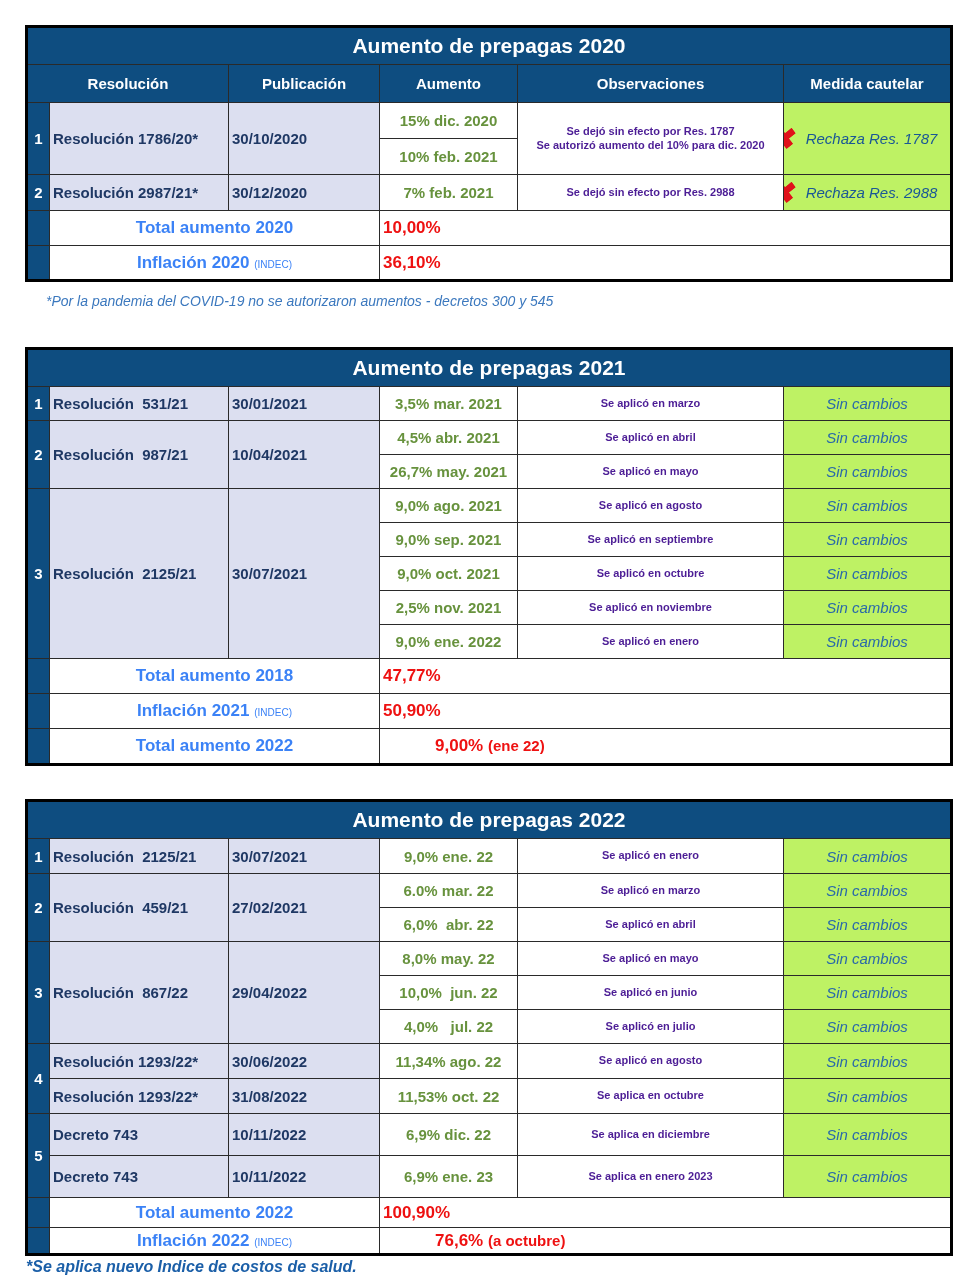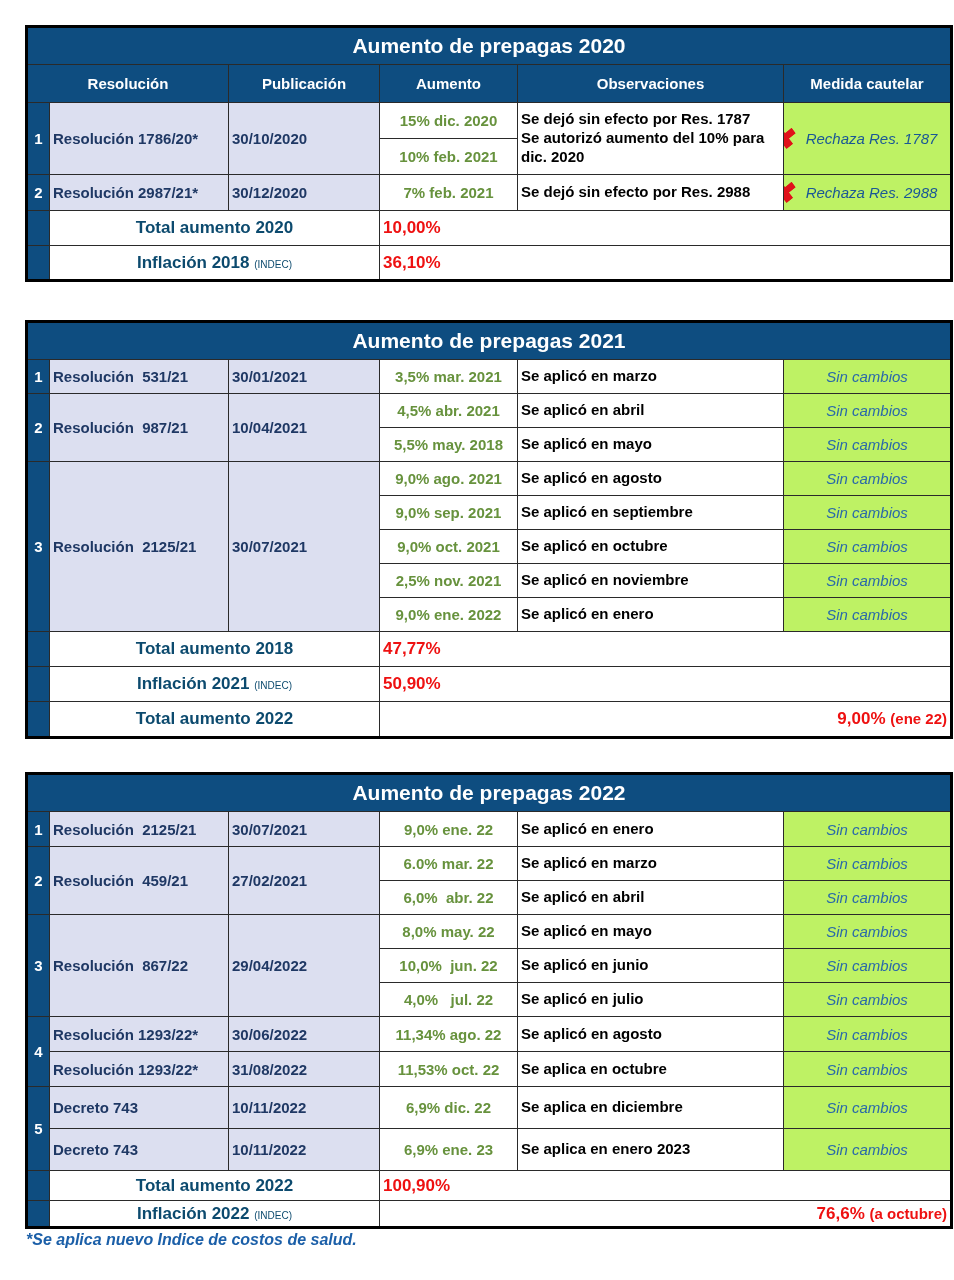--- a/index.html
+++ b/index.html
@@ -12,7 +12,7 @@
   td.num{background:#0e4d80;color:#ffffff;font-weight:bold;font-size:15px;text-align:center;}
   td.res,td.pub{background:#dcdff0;color:#1f3864;font-weight:bold;font-size:15px;white-space:pre-wrap;}
   td.aum{background:#ffffff;color:#67923d;font-weight:bold;font-size:15px;text-align:center;white-space:pre-wrap;}
-  td.obs{background:#ffffff;color:#000000;font-weight:bold;font-size:15px;text-align:left;line-height:1.25;}
+  td.obs{background:#ffffff;color:#4c1d95;font-weight:bold;font-size:11px;text-align:center;line-height:1.25;}
   td.med{background:#bef264;color:#2a69a9;font-style:italic;font-size:15px;text-align:center;}
   td.med.reject{color:#1a5796;position:relative;padding-left:12px;}
   .xmark{position:absolute;left:-15px;top:50%;transform:translateY(-50%);color:#e0111a;font-size:29px;font-weight:bold;line-height:1;text-shadow:0 0 0 #e0111a;}

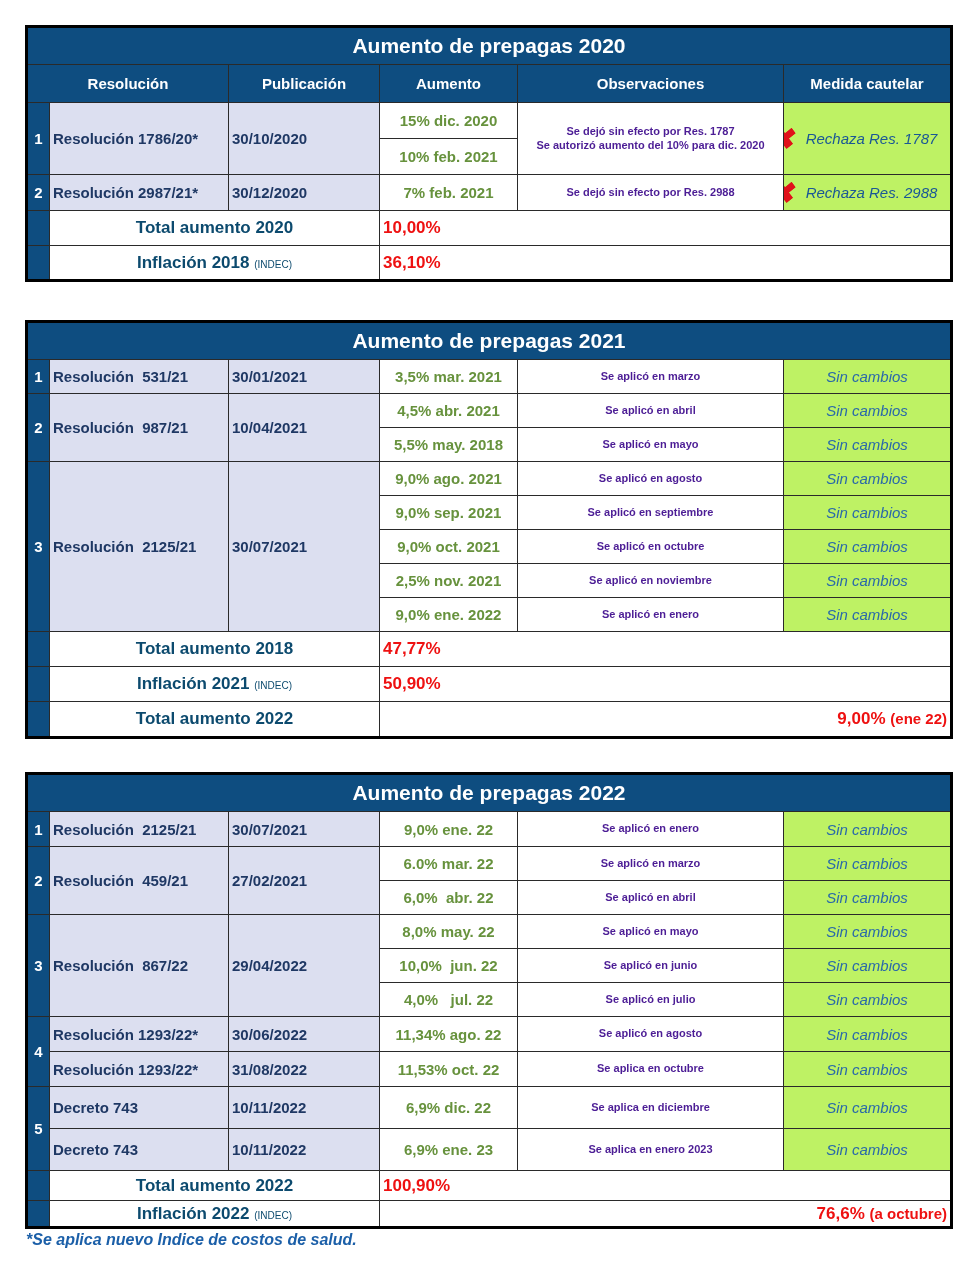--- a/index.html
+++ b/index.html
@@ -16,7 +16,7 @@
   td.med{background:#bef264;color:#2a69a9;font-style:italic;font-size:15px;text-align:center;}
   td.med.reject{color:#1a5796;position:relative;padding-left:12px;}
   .xmark{position:absolute;left:-15px;top:50%;transform:translateY(-50%);color:#e0111a;font-size:29px;font-weight:bold;line-height:1;text-shadow:0 0 0 #e0111a;}
-  td.tlabel{color:#0c4a6e;font-weight:bold;font-size:17px;text-align:center;background:#fff;}
+  td.tlabel{color:#3b82f6;font-weight:bold;font-size:17px;text-align:center;background:#fff;}
   td.tvalue{color:#ee1111;font-weight:bold;font-size:17px;text-align:left;background:#fff;}
   td.tvalue.left{text-align:right;padding-left:55px;}
   .labnote{font-weight:normal;font-size:10px;}

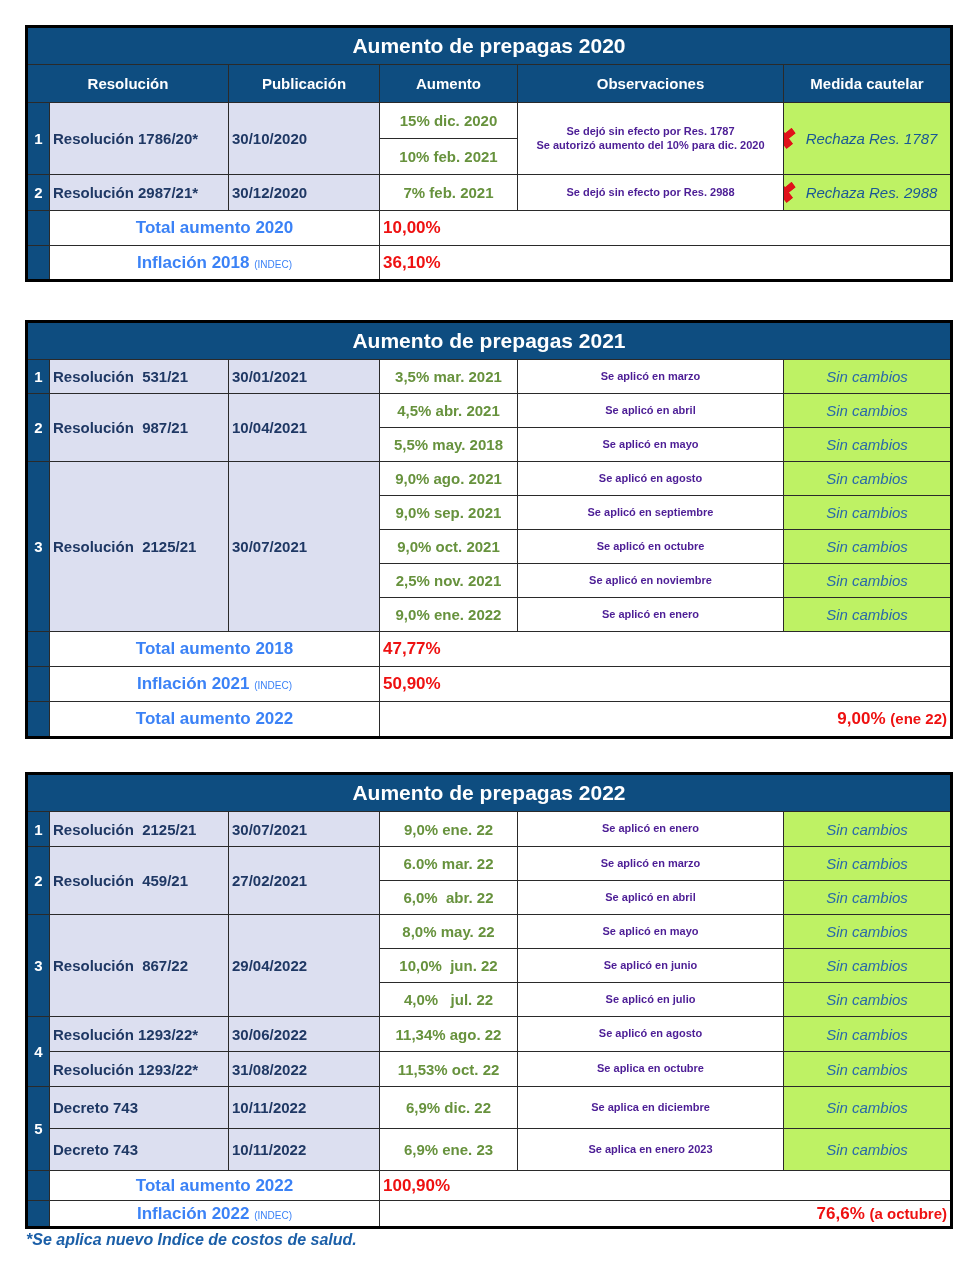--- a/index.html
+++ b/index.html
@@ -92,7 +92,7 @@
     <tr class="h35">
       <td class="num"></td>
       <td class="tlabel" colspan="2">
-        <span>Inflación 2018</span>
+        <span>Inflación 2020</span>
         <span class="labnote">(INDEC)</span>
       </td>
       <td class="tvalue nr">36,10%</td>

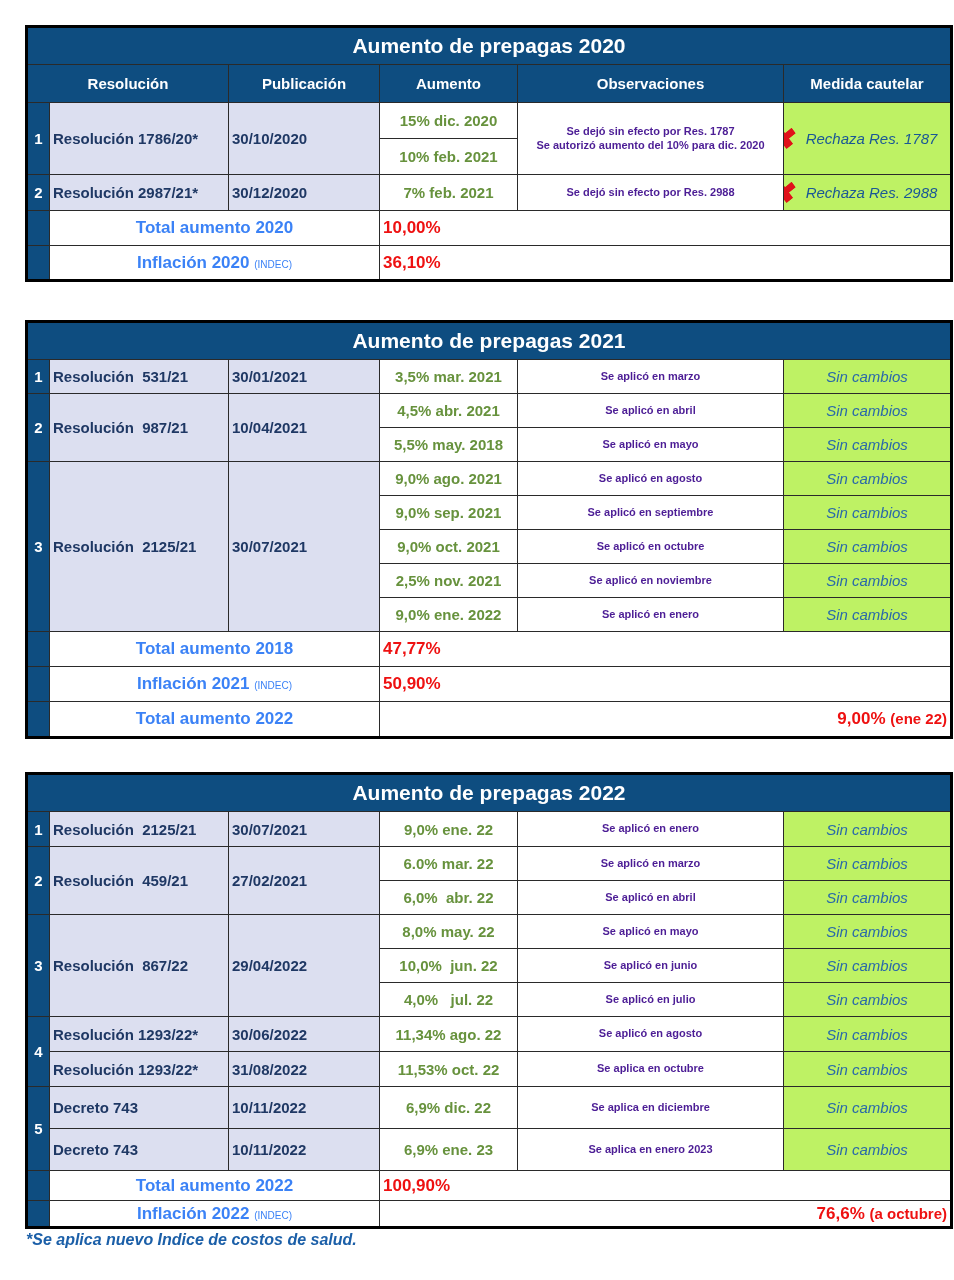--- a/index.html
+++ b/index.html
@@ -100,6 +100,7 @@
     </tr>
   </tbody>
     </table>
+  <div class="footnote1">*Por la pandemia del COVID-19 no se autorizaron aumentos - decretos 300 y 545</div>
 
   <div class="gap1"></div>
 

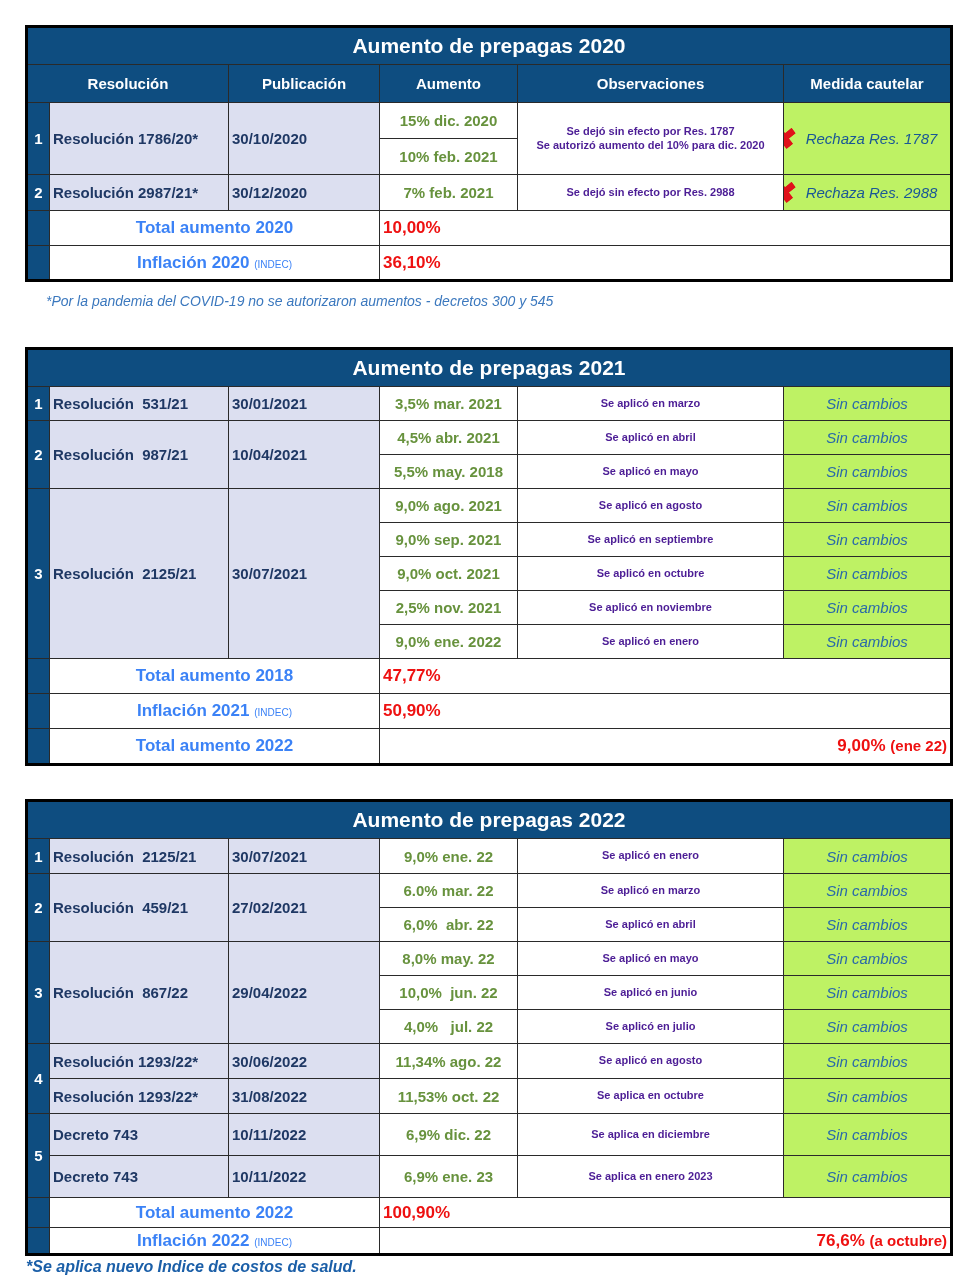--- a/index.html
+++ b/index.html
@@ -134,7 +134,7 @@
       <td class="med">Sin cambios</td>
     </tr>
     <tr class="h34">
-      <td class="aum">5,5% may. 2018</td>
+      <td class="aum">26,7% may. 2021</td>
       <td class="obs">Se aplicó en mayo</td>
       <td class="med">Sin cambios</td>
     </tr>

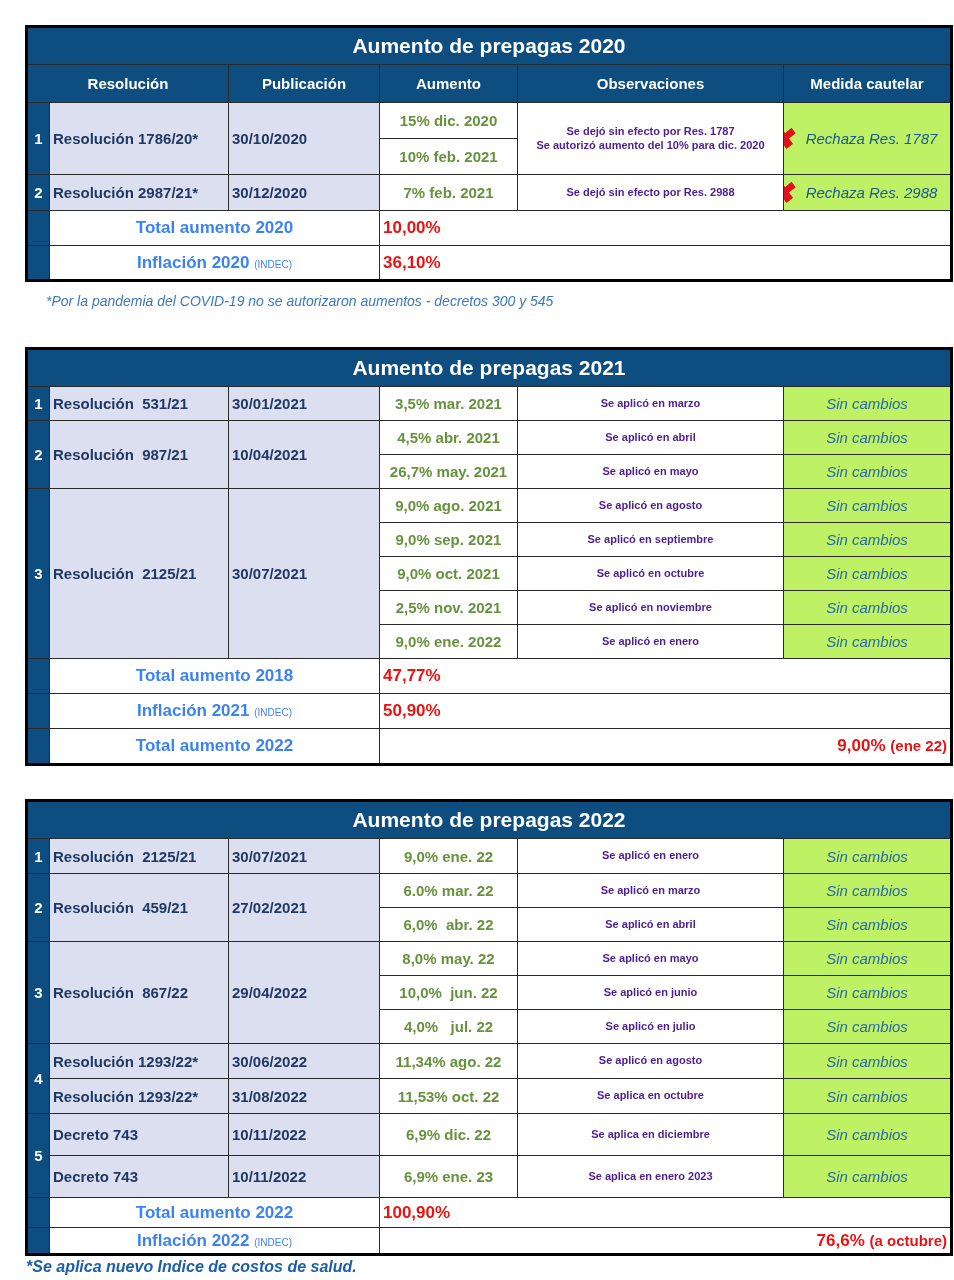--- a/index.html
+++ b/index.html
@@ -18,7 +18,7 @@
   .xmark{position:absolute;left:-15px;top:50%;transform:translateY(-50%);color:#e0111a;font-size:29px;font-weight:bold;line-height:1;text-shadow:0 0 0 #e0111a;}
   td.tlabel{color:#3b82f6;font-weight:bold;font-size:17px;text-align:center;background:#fff;}
   td.tvalue{color:#ee1111;font-weight:bold;font-size:17px;text-align:left;background:#fff;}
-  td.tvalue.left{text-align:right;padding-left:55px;}
+  td.tvalue.left{text-align:left;padding-left:55px;}
   .labnote{font-weight:normal;font-size:10px;}
   .valnote{font-size:15px;}
   td.blank{background:#fff;}

